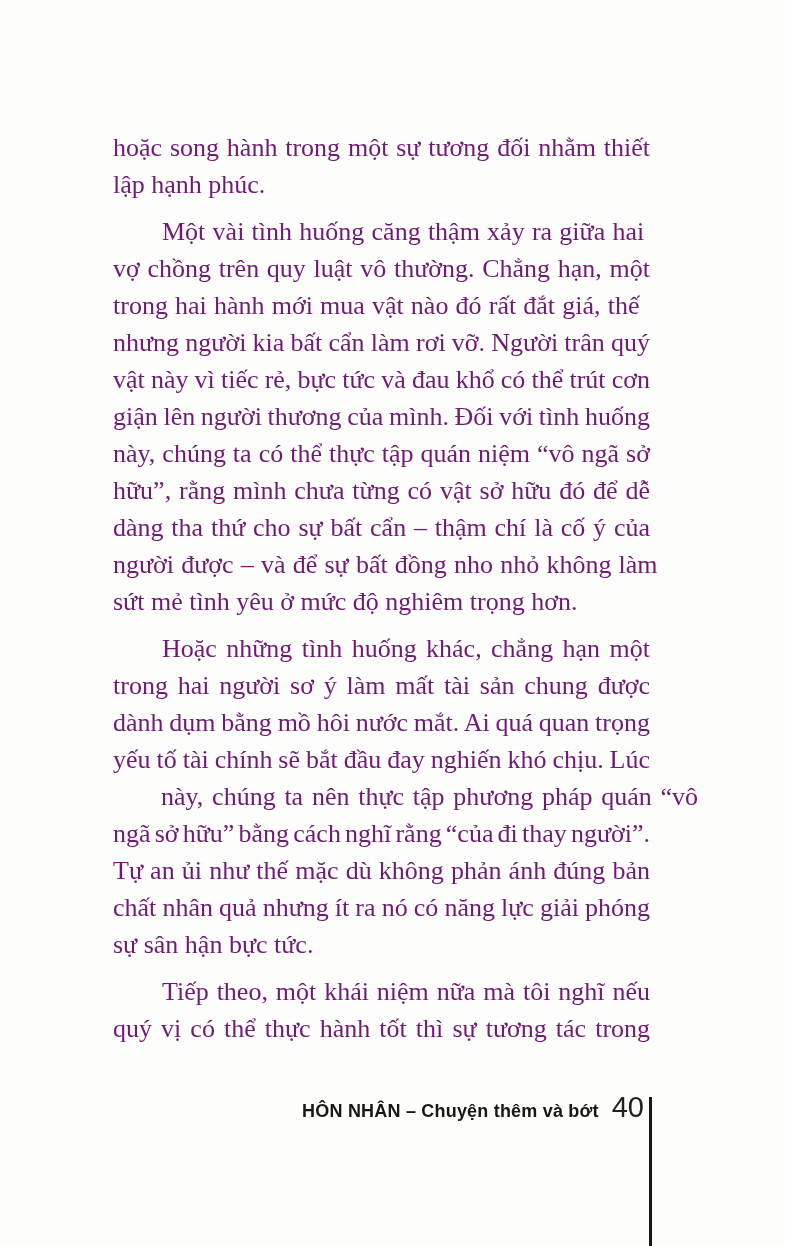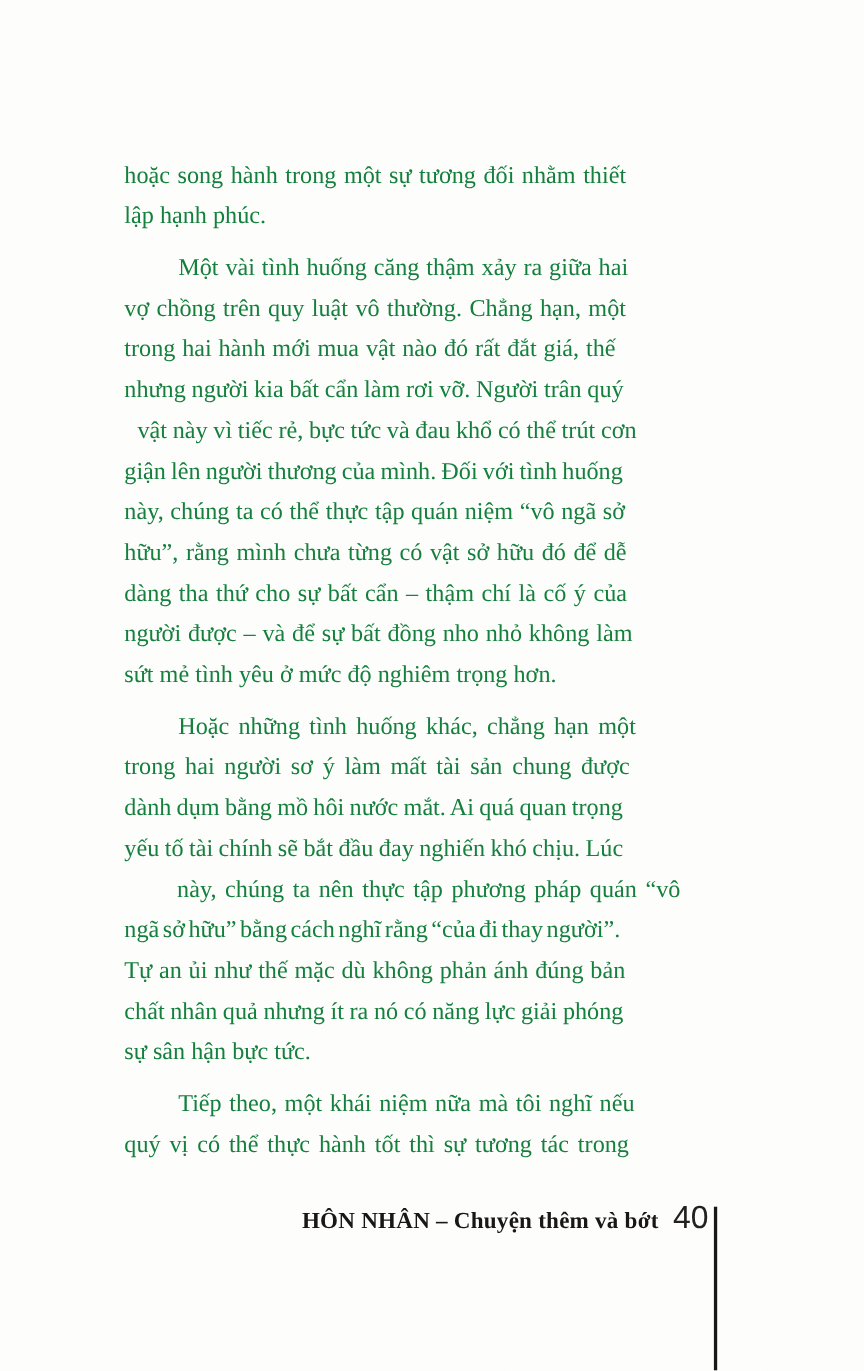--- a/index.html
+++ b/index.html
@@ -12,9 +12,9 @@
   }
   .text-block{
     position:absolute;
-    left:113px;top:140px;width:537px;
-    font-size:22px;line-height:37px;
-    color:#15803d;
+    left:113px;top:129px;width:537px;
+    font-size:26px;line-height:37px;
+    color:#701a75;
   }
   .para{margin:0 0 10px 0;}
   .line{height:37px;white-space:nowrap;overflow:visible;}

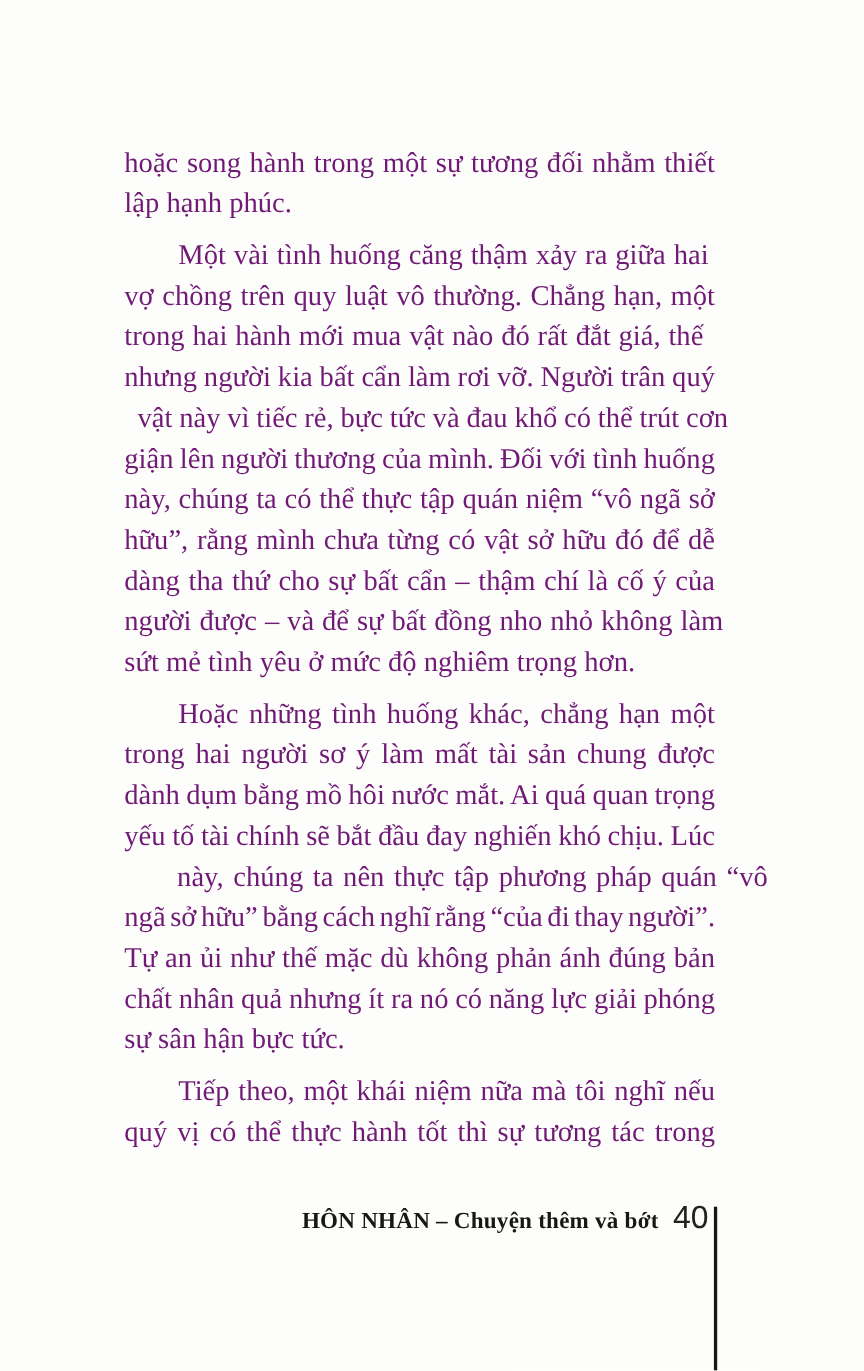--- a/index.html
+++ b/index.html
@@ -55,7 +55,7 @@
         <div class="line"><span style="word-spacing: 1.21px;">vợ chồng trên quy luật vô thường. Chẳng hạn, một</span></div>
         <div class="line"><span style="word-spacing: 0.66px;">trong hai hành mới mua vật nào đó rất đắt giá, thế</span></div>
         <div class="line"><span style="word-spacing: -0.29px;">nhưng người kia bất cẩn làm rơi vỡ. Người trân quý</span></div>
-        <div class="line"><span style="word-spacing: -0.35px; margin-left: 12px;">vật này vì tiếc rẻ, bực tức và đau khổ có thể trút cơn</span></div>
+        <div class="line"><span style="word-spacing: -0.35px;">vật này vì tiếc rẻ, bực tức và đau khổ có thể trút cơn</span></div>
         <div class="line"><span style="word-spacing: -0.85px;">giận lên người thương của mình. Đối với tình huống</span></div>
         <div class="line"><span style="word-spacing: 0.49px;">này, chúng ta có thể thực tập quán niệm “vô ngã sở</span></div>
         <div class="line"><span style="word-spacing: 1.35px;">hữu”, rằng mình chưa từng có vật sở hữu đó để dễ</span></div>

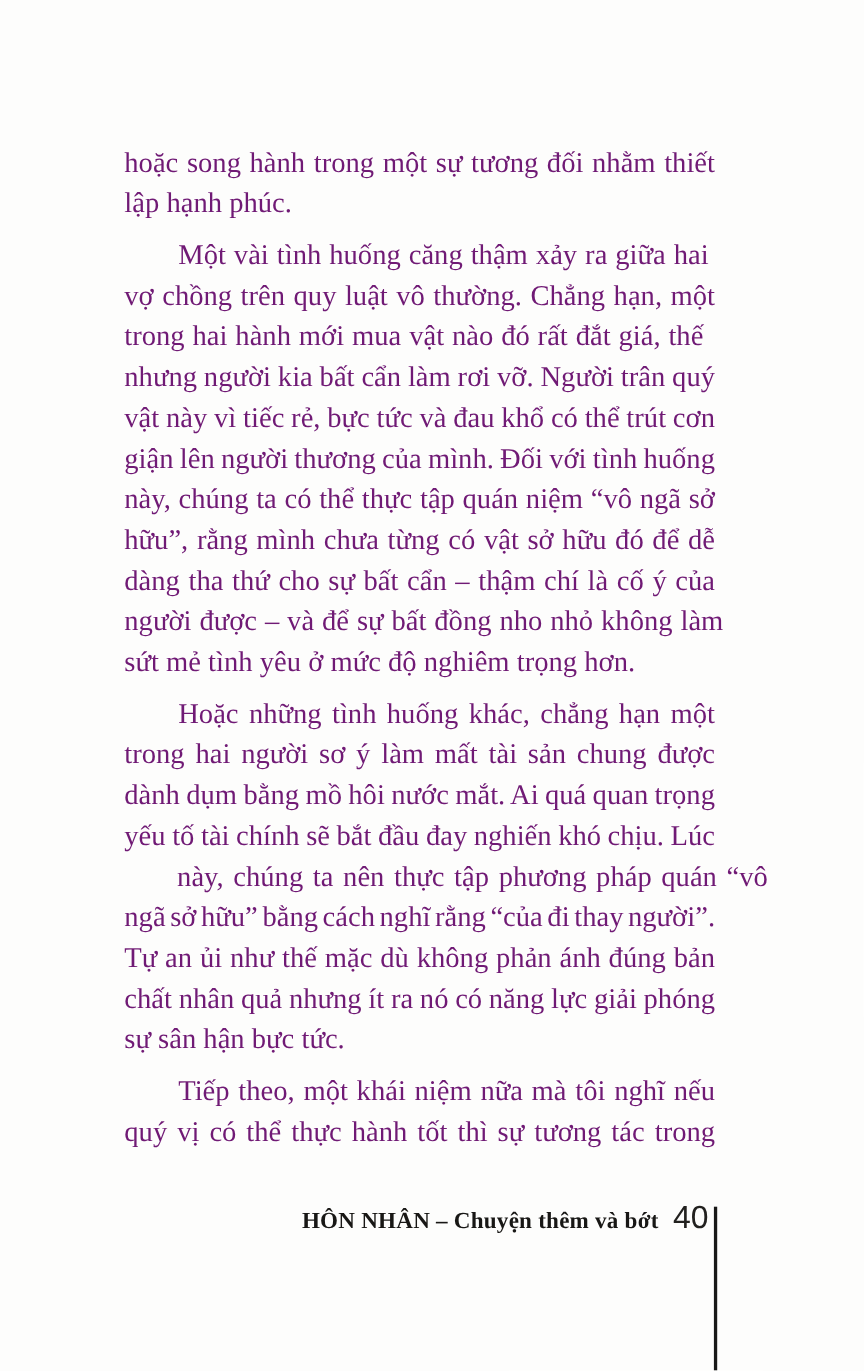--- a/index.html
+++ b/index.html
@@ -26,8 +26,8 @@
     display:flex;align-items:baseline;gap:13px;
   }
   .running-title{
-    font-family:Liberation Serif, serif;
-    font-weight:700;font-size:21px;color:#181715;
+    font-family:Liberation Sans, sans-serif;
+    font-weight:700;font-size:18px;color:#181715;
     letter-spacing:0.2px;white-space:nowrap;
   }
   .page-number{

